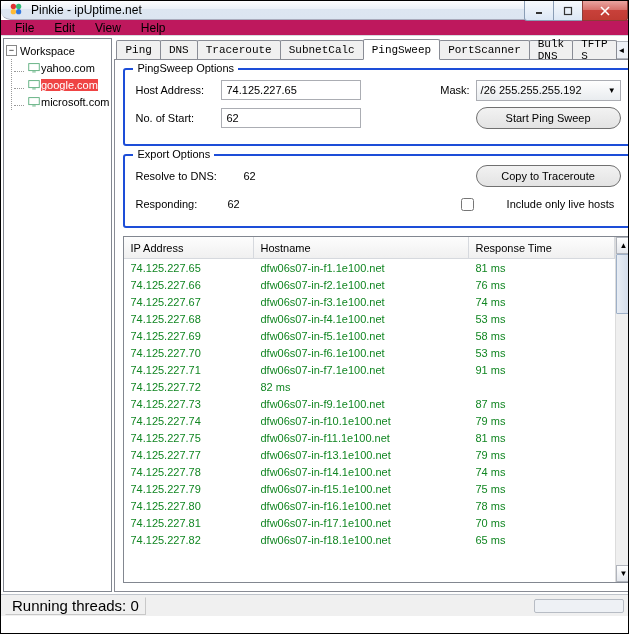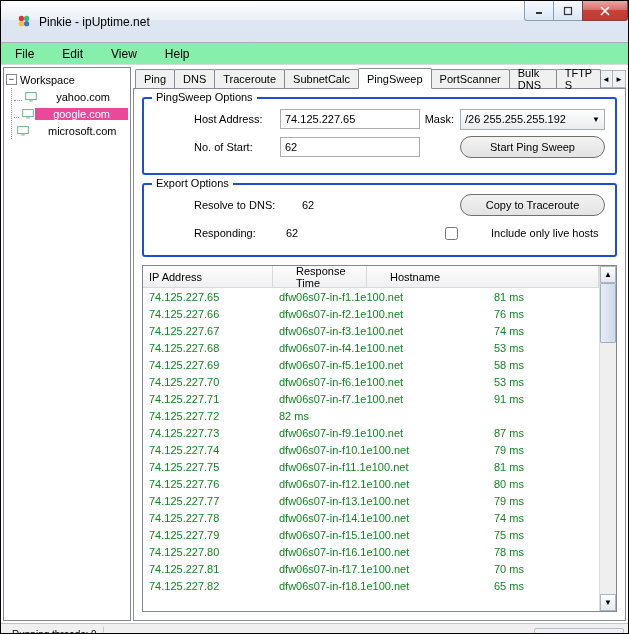--- a/index.html
+++ b/index.html
@@ -6,7 +6,7 @@
 body { font-family: "Segoe UI", Tahoma, sans-serif; font-size: 11px; background: #fff; width: 629px; height: 634px; overflow: hidden; border: 1px solid #000; }
 
 
-.titlebar { height: 42px; background: linear-gradient(to bottom, #fdfdfe 0%, #ebf0f7 45%, #dde6f1 46%, #dce5f1 100%); border-bottom: 1px solid #aab; display: flex; align-items: center; padding-left: 16px; }
+.titlebar { height: 19px; background: linear-gradient(to bottom, #fdfdfe 0%, #ebf0f7 45%, #dde6f1 46%, #dce5f1 100%); border-bottom: 1px solid #aab; display: flex; align-items: center; padding-left: 8px; border-radius: 15px; }
 .titlebar .appicon { width: 16px; height: 16px; margin-right: 6px; }
 .titlebar .title { flex: 1; color: #000; font-size: 12px; }
 .winbtns { display: flex; align-items: flex-start; height: 100%; }

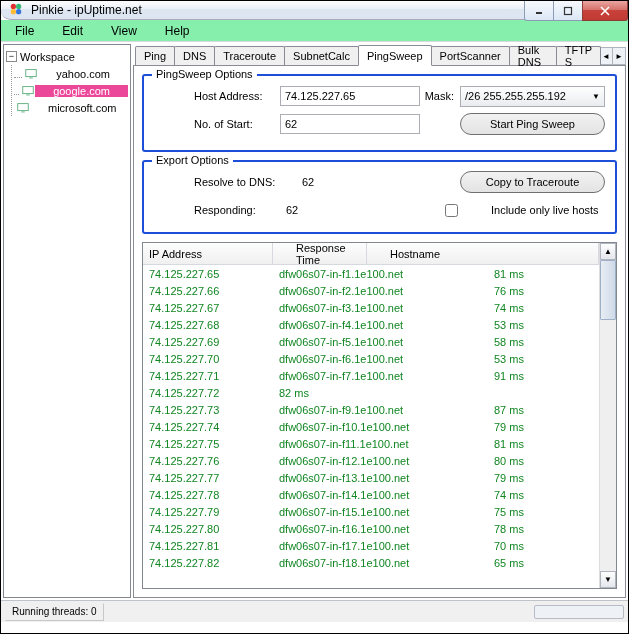--- a/index.html
+++ b/index.html
@@ -15,7 +15,7 @@
 .winbtn.close { width: 46px; background: linear-gradient(to bottom, #e9a4a0 0%, #d6706a 48%, #c8413a 49%, #c03b33 100%); color: #fff; border-color: #8c3b36; border-bottom-right-radius: 3px; }
 
 
-.menubar { height: 22px; display: flex; align-items: center; padding: 0 6px; background: #86efac; border-bottom: 1px solid #d6d9de; gap: 12px; }
+.menubar { height: 16px; display: flex; align-items: center; padding: 0 6px; background: #be185d; border-bottom: 1px solid #d6d9de; gap: 4px; }
 .menubar span { padding: 2px 8px; font-size: 12px; }
 
 

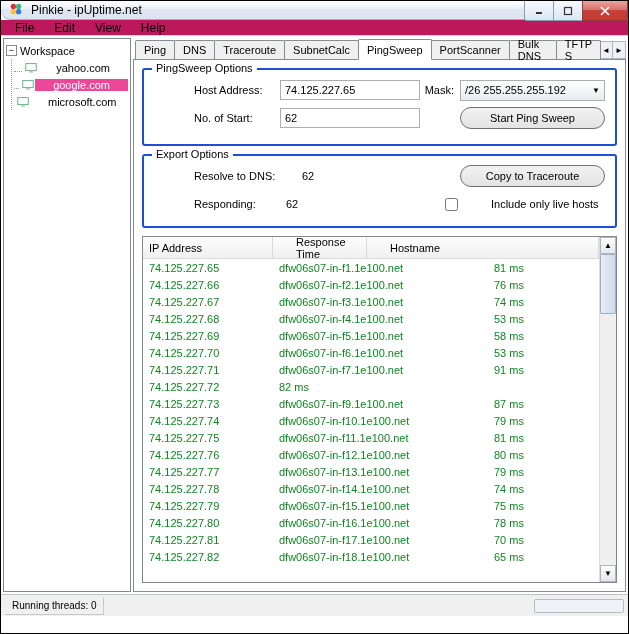--- a/index.html
+++ b/index.html
@@ -37,7 +37,7 @@
 
 
 .tabstrip { height: 22px; display: flex; align-items: flex-end; background: #fff; position: relative; border-bottom: 1px solid #898c95; padding-left: 2px; }
-.tab { height: 19px; padding: 0 8px; border: 1px solid #898c95; border-bottom: none; background: #f0f0f0; font-size: 11px; display: flex; align-items: center; margin-right: -1px; border-radius: 2px 2px 0 0; position: relative; }
+.tab { height: 19px; padding: 0 8px; border: 1px solid #898c95; border-bottom: none; background: #f0f0f0; font-size: 11px; display: flex; align-items: center; margin-right: -1px; border-radius: 2px 2px 0 0; position: relative; font-family: Liberation Mono, monospace; }
 .tab.active { height: 21px; background: #fff; z-index: 2; border-bottom: 1px solid #fff; margin-bottom: -1px; }
 .tab-scroll { margin-left: auto; display: flex; }
 .tab-scroll .sb { width: 14px; height: 18px; border: 1px solid #b0b4bc; background: #eef1f6; font-size: 8px; display: flex; align-items: center; justify-content: center; margin-left: -1px; }

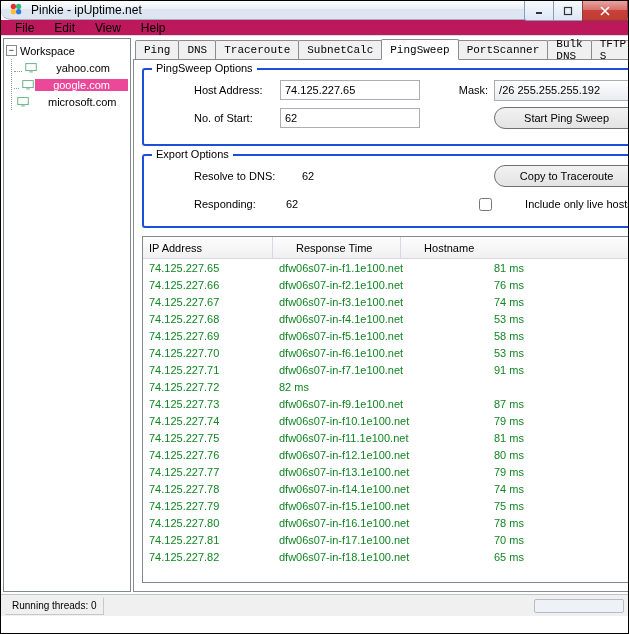--- a/index.html
+++ b/index.html
@@ -25,7 +25,7 @@
 .sidebar { width: 128px; border: 1px solid #828790; margin: 2px; background: #fff; padding: 3px 2px; }
 .treeitem { display: flex; align-items: center; height: 17px; padding-left: 2px; font-size: 11px; }
 .treeitem .icon { width: 15px; display: flex; justify-content: center; }
-.treeitem .lbl { padding: 0 18px; }
+.treeitem .lbl { padding: 0 0; }
 .treeitem.sel .lbl { background: #ec4899; color: #fff; }
 .tree-root { display: flex; align-items: center; height: 17px; }
 .tree-root .box { width: 11px; height: 11px; border: 1px solid #888; display: flex; align-items: center; justify-content: center; font-size: 9px; line-height: 1; margin-right: 3px; }

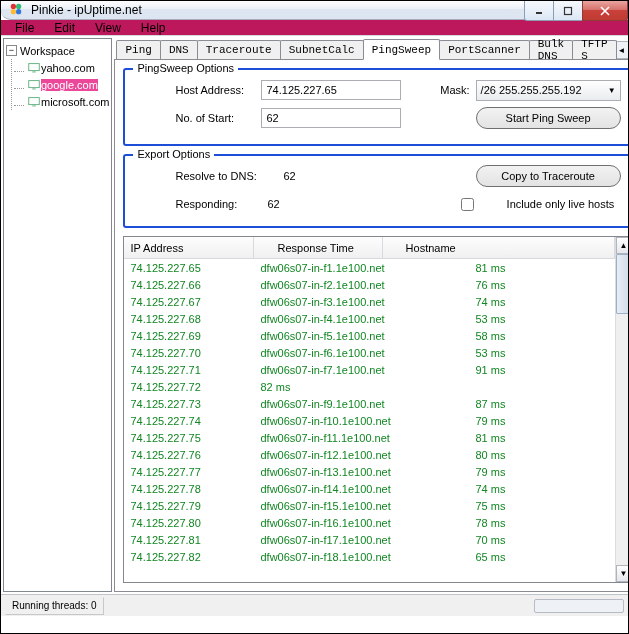--- a/index.html
+++ b/index.html
@@ -26,7 +26,7 @@
 .treeitem { display: flex; align-items: center; height: 17px; padding-left: 2px; font-size: 11px; }
 .treeitem .icon { width: 15px; display: flex; justify-content: center; }
 .treeitem .lbl { padding: 0 0; }
-.treeitem.sel .lbl { background: #ec4899; color: #fff; }
+.treeitem.sel .lbl { background: #ef4444; color: #fff; }
 .tree-root { display: flex; align-items: center; height: 17px; }
 .tree-root .box { width: 11px; height: 11px; border: 1px solid #888; display: flex; align-items: center; justify-content: center; font-size: 9px; line-height: 1; margin-right: 3px; }
 .tree-dotted { border-left: 1px dotted #999; margin-left: 5px; padding-left: 0; }

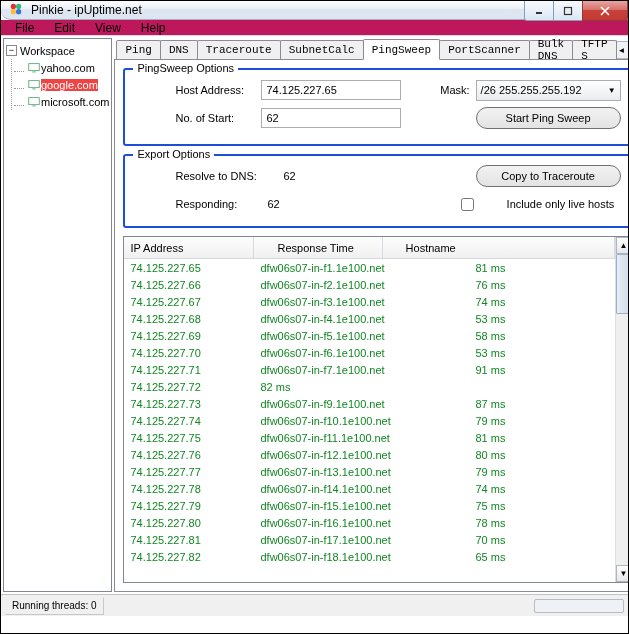--- a/index.html
+++ b/index.html
@@ -47,7 +47,7 @@
 
 .groupbox { border: 2px solid #1d4ed8; border-radius: 3px; padding: 8px 10px 10px 10px; margin-bottom: 8px; position: relative; }
 .groupbox .legend { position: absolute; top: -8px; left: 8px; background: #fff; padding: 0 4px; font-size: 11px; }
-.formrow { display: flex; align-items: center; height: 24px; margin-bottom: 4px; margin-left: 40px; }
+.formrow { display: flex; align-items: center; height: 24px; margin-bottom: 4px; }
 .formrow .flabel { width: 86px; font-size: 11px; }
 .formrow input.txt { width: 140px; height: 20px; border: 1px solid #abadb3; padding: 0 4px; font-size: 11px; }
 .formrow .masklbl { margin-left: auto; margin-right: 6px; }

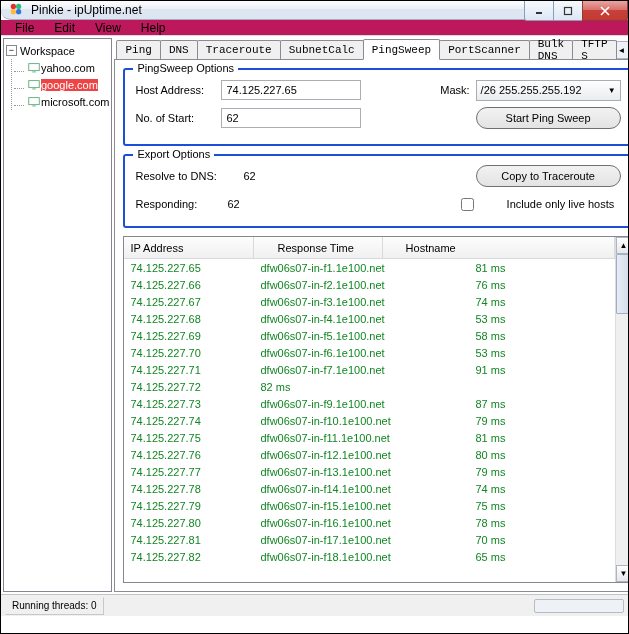--- a/index.html
+++ b/index.html
@@ -62,7 +62,7 @@
 
 .results { flex: 1; border: 1px solid #828790; display: flex; overflow: hidden; }
 .results-inner { flex: 1; overflow: hidden; }
-.thead { display: flex; height: 22px; border-bottom: 1px solid #d6d9de; background: linear-gradient(to bottom,#fdfdfd,#f0f0f0); gap: 17px; }
+.thead { display: flex; height: 22px; border-bottom: 1px solid #d6d9de; background: linear-gradient(to bottom,#fdfdfd,#f0f0f0); }
 .thead .th { padding: 0 6px; display: flex; align-items: center; font-size: 11px; border-right: 1px solid #d6d9de; }
 .col-ip { width: 130px; }
 .col-host { width: 215px; }

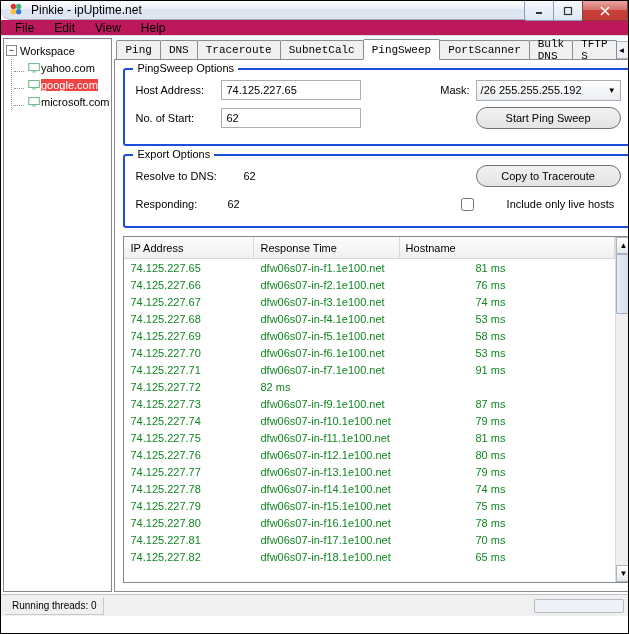--- a/index.html
+++ b/index.html
@@ -220,8 +220,8 @@
         <div class="results-inner">
           <div class="thead">
             <div class="th col-ip">IP Address</div>
+            <div class="th col-host">Hostname</div>
             <div class="th col-rt">Response Time</div>
-            <div class="th col-host">Hostname</div>
           </div>
           <div class="tbody" id="tbody">
               <div class="trow">

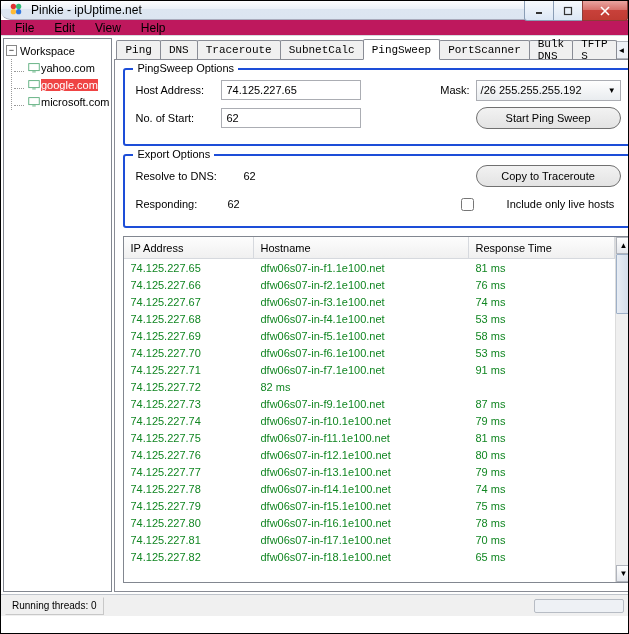--- a/index.html
+++ b/index.html
@@ -279,11 +279,6 @@
                 <span class="td col-rt">81 ms</span>
               </div>
               <div class="trow">
-                <span class="td col-ip">74.125.227.76</span>
-                <span class="td col-host">dfw06s07-in-f12.1e100.net</span>
-                <span class="td col-rt">80 ms</span>
-              </div>
-              <div class="trow">
                 <span class="td col-ip">74.125.227.77</span>
                 <span class="td col-host">dfw06s07-in-f13.1e100.net</span>
                 <span class="td col-rt">79 ms</span>

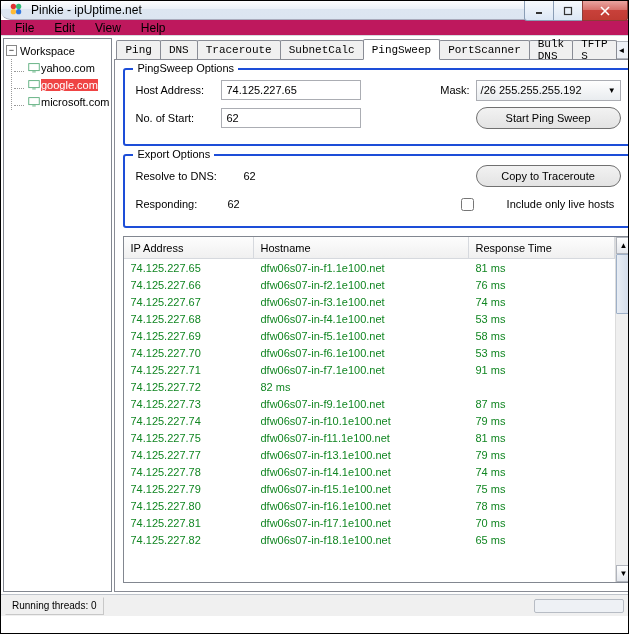--- a/index.html
+++ b/index.html
@@ -76,7 +76,7 @@
 .vscroll .thumb { position: absolute; top: 0; left: 0; right: 0; height: 60px; background: linear-gradient(to right,#e8edf4,#cfd9e8); border: 1px solid #9eb0c8; border-radius: 1px; }
 
 
-.statusbar { height: 22px; border-top: 1px solid #bfc4cb; background: #f0f0f0; display: flex; align-items: center; padding: 0 4px; font-size: 10px; }
+.statusbar { height: 22px; border-top: 1px solid #bfc4cb; background: #f0f0f0; display: flex; align-items: center; padding: 0 4px; font-size: 15px; }
 .statusbar .cell { border: 1px solid #c8c8c8; border-top-color:#f0f0f0; border-left-color:#f0f0f0; padding: 1px 6px; height: 18px; display:flex; align-items:center; }
 .statusbar .prog { width: 90px; height: 14px; border: 1px solid #b7bcc4; background: #eef1f5; margin-left: auto; border-radius: 2px; }
 

